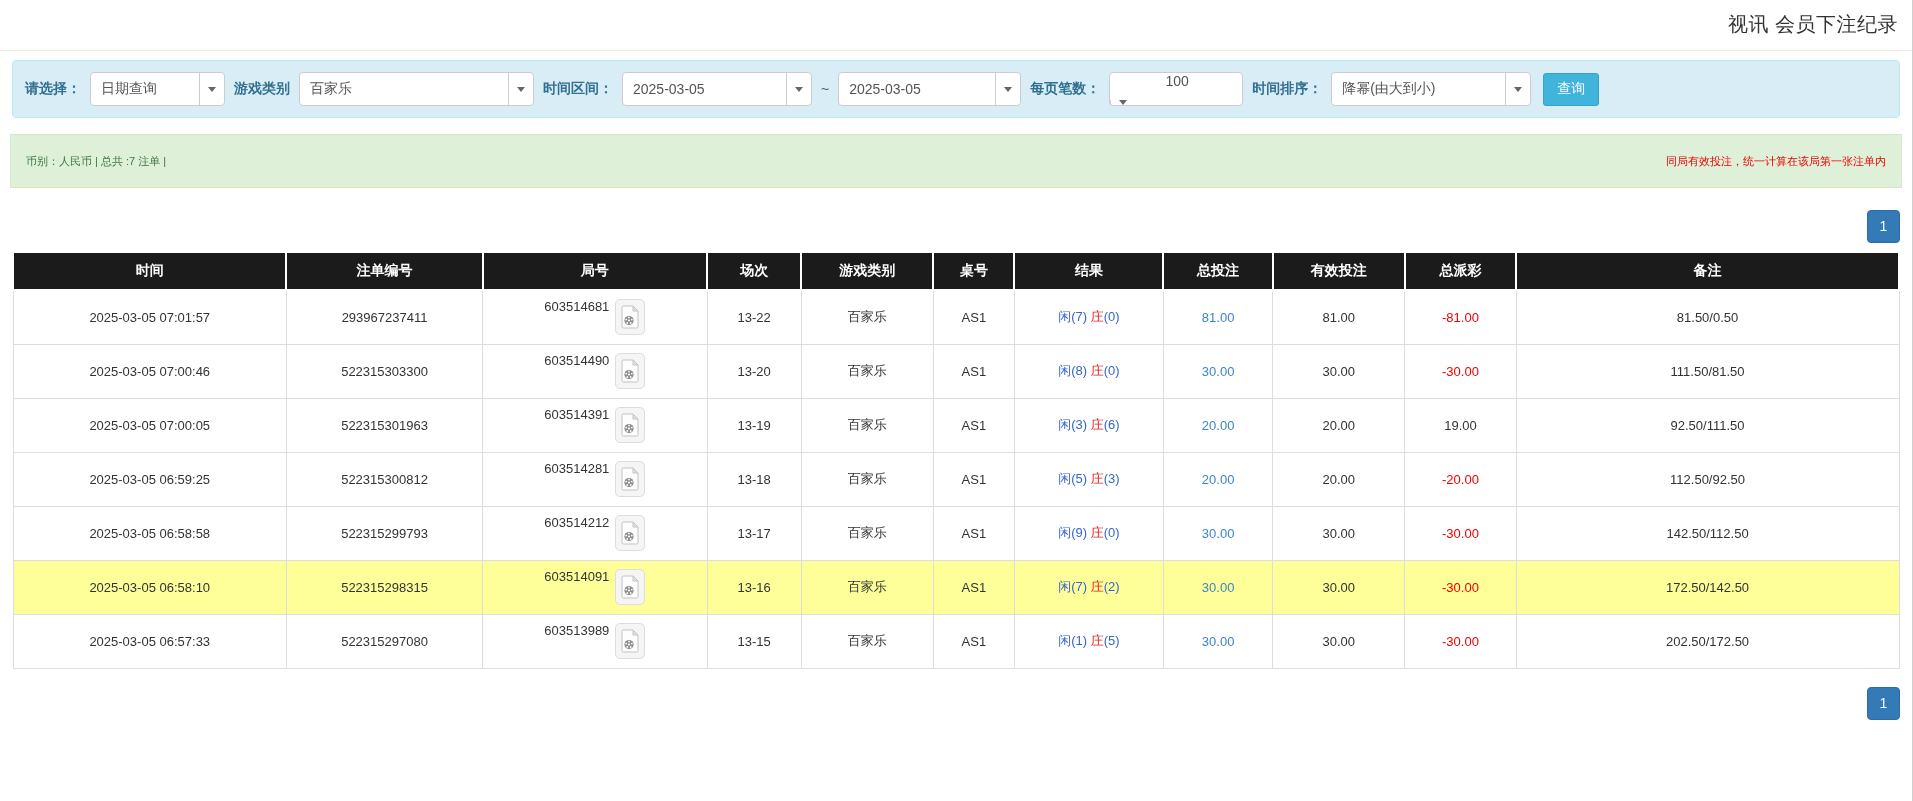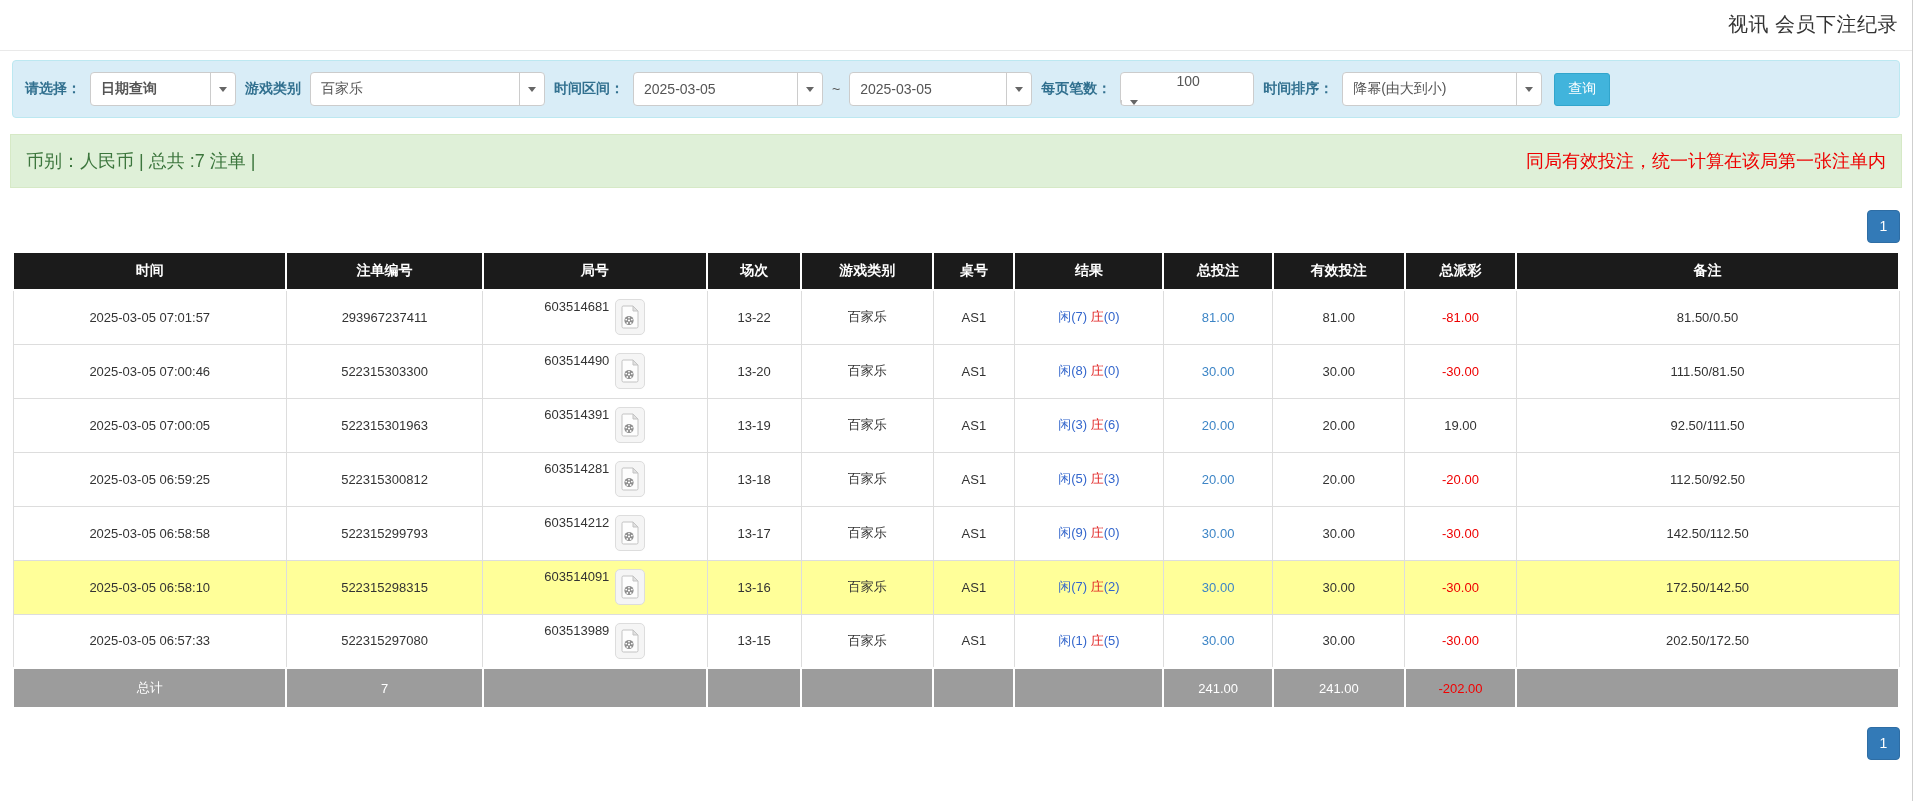--- a/index.html
+++ b/index.html
@@ -24,7 +24,7 @@
     display: flex; align-items: center; justify-content: center; }
   .caret { width: 0; height: 0; border-left: 4px solid transparent;
     border-right: 4px solid transparent; border-top: 5px solid #666; }
-  .w-140 { width: 146px; font-weight: bold; } .w-235 { width: 235px; } .w-190 { width: 190px; }
+  .w-140 { width: 135px; } .w-235 { width: 235px; } .w-190 { width: 190px; }
   .w-183 { width: 183px; } .w-134 { width: 134px; flex-direction: column; } .w-200 { width: 200px; }
   .tilde { font-size: 14px; color: #555; }
   .search-btn { height: 33px; padding: 0 13px; margin-left: 3px; background: #41b4dc;

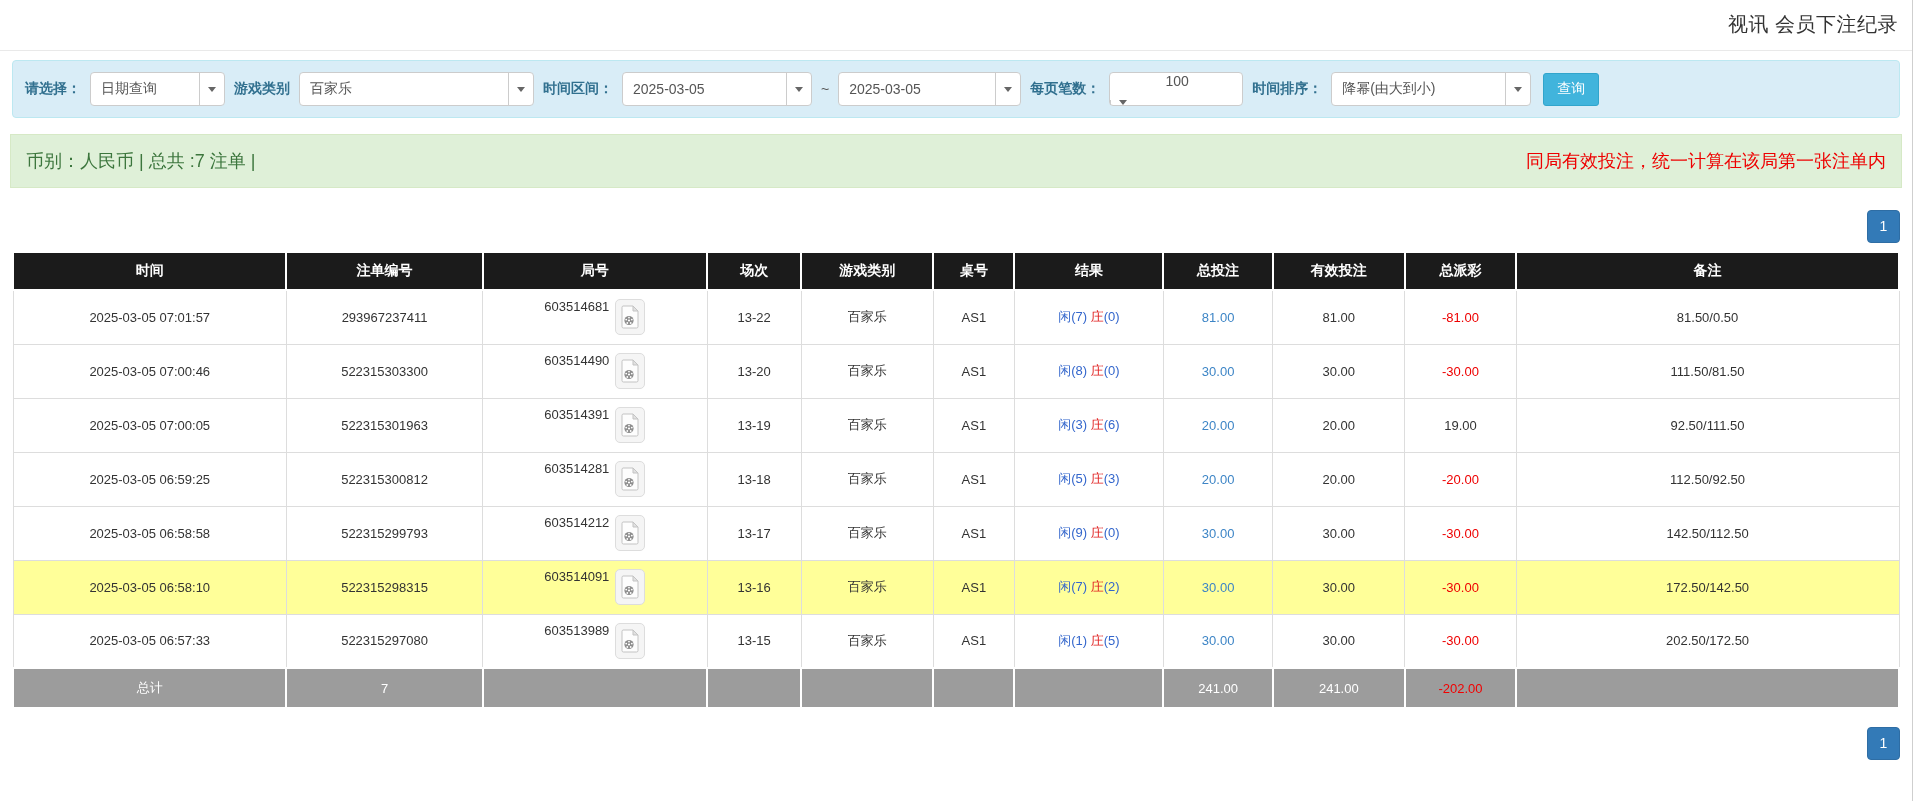--- a/index.html
+++ b/index.html
@@ -33,7 +33,7 @@
   
   .summary-bar { margin: 16px 10px 0; height: 54px; background: #dff0d8;
     border: 1px solid #d6e9c6; padding: 0 15px; display: flex;
-    align-items: center; justify-content: space-between; font-size: 18px; }
+    align-items: center; justify-content: space-between; font-size: 11px; }
   .summary-left { color: #3c763d; }
   .summary-right { color: #ee0000; }
 

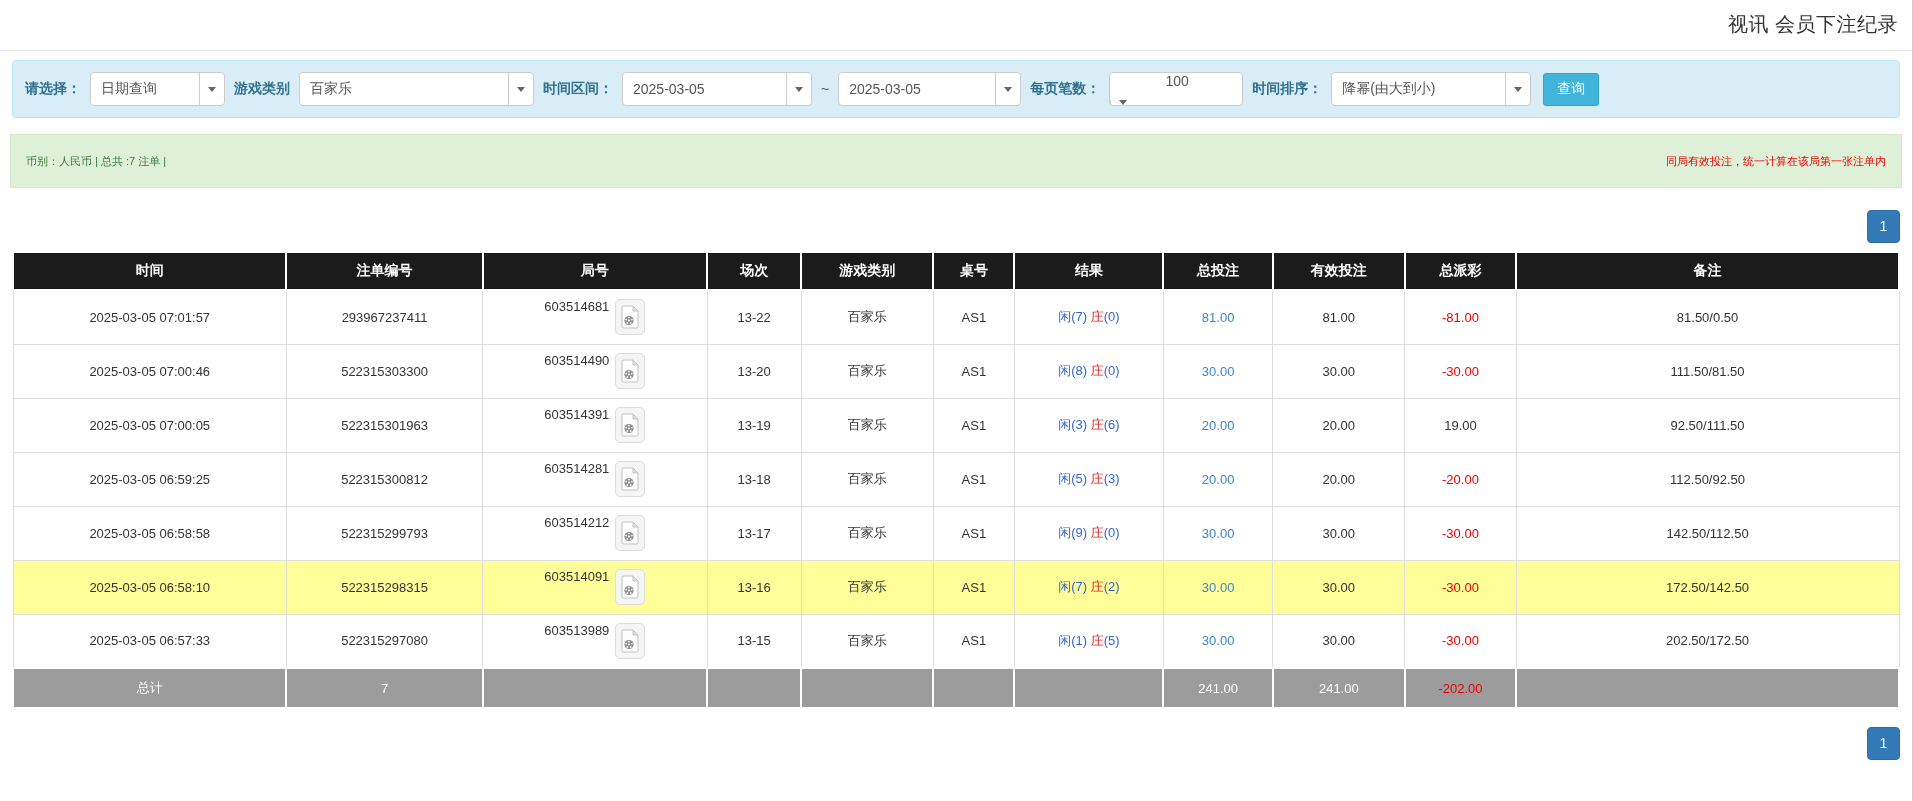--- a/index.html
+++ b/index.html
@@ -361,19 +361,6 @@
         </tr>
       </tbody>
     <tfoot id="tfoot">
-        <tr>
-          <td>总计</td>
-          <td>7</td>
-          <td></td>
-          <td></td>
-          <td></td>
-          <td></td>
-          <td></td>
-          <td>241.00</td>
-          <td>241.00</td>
-          <td class="neg">-202.00</td>
-          <td></td>
-        </tr>
       </tfoot>
   </table>
 </div>

